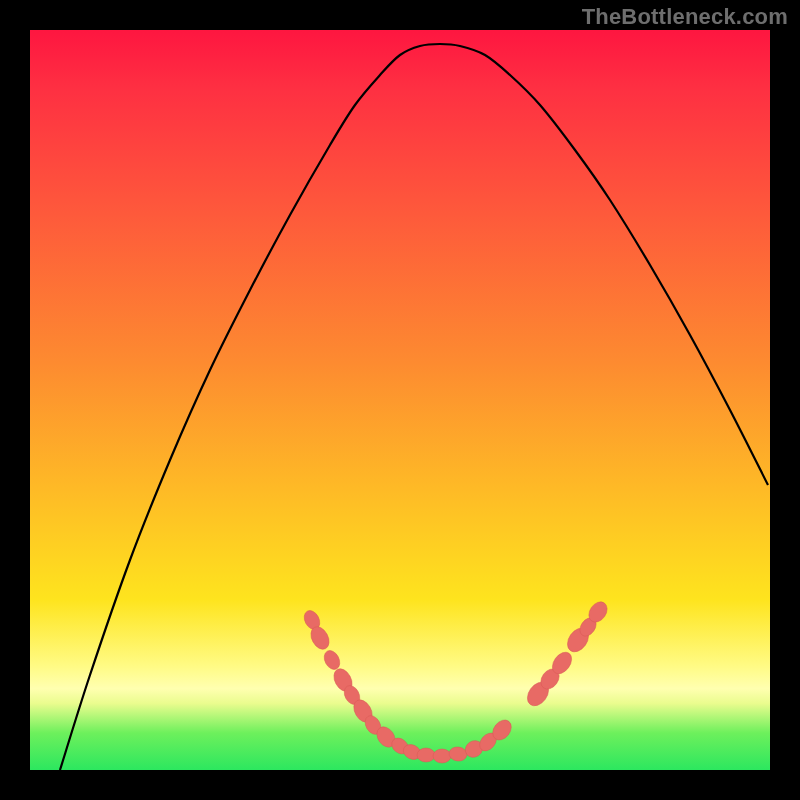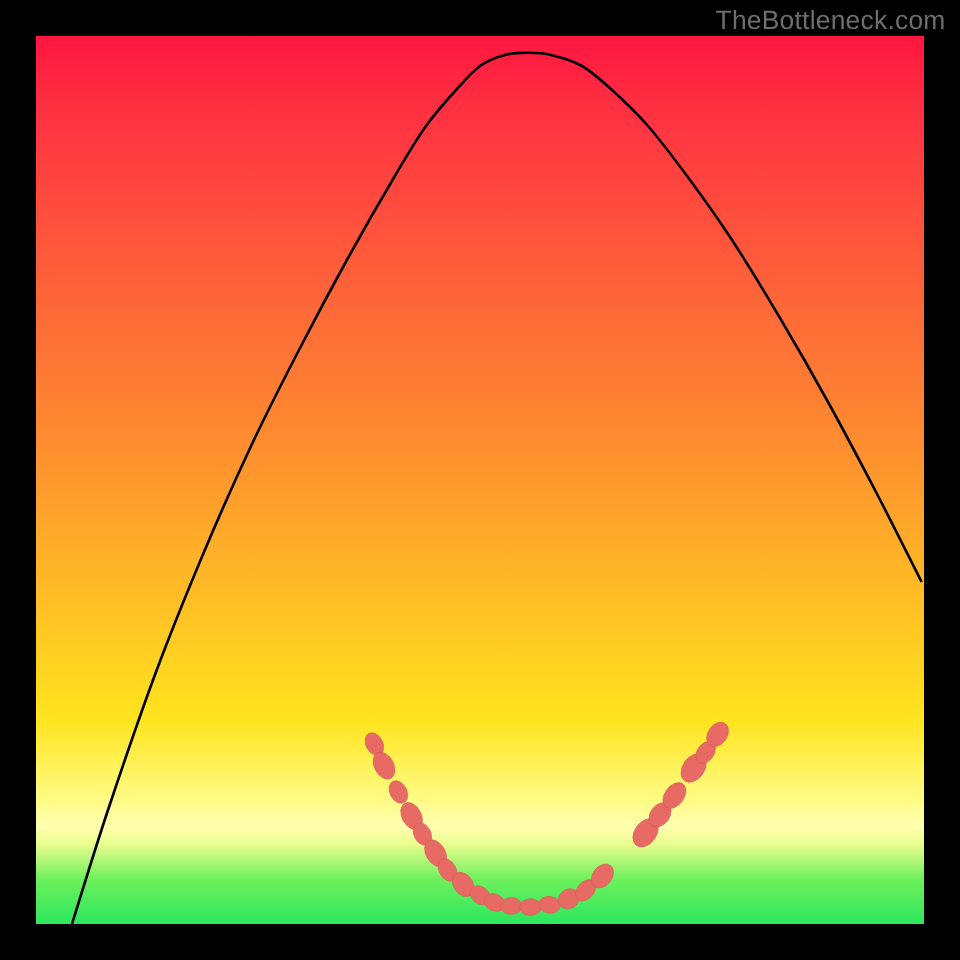--- a/index.html
+++ b/index.html
@@ -46,7 +46,7 @@
     right: 12px;
     color: #6e6e6e;
     font-size: 22px;
-    font-weight: 400;
+    font-weight: 700;
     letter-spacing: 0.2px;
     user-select: none;
   }

